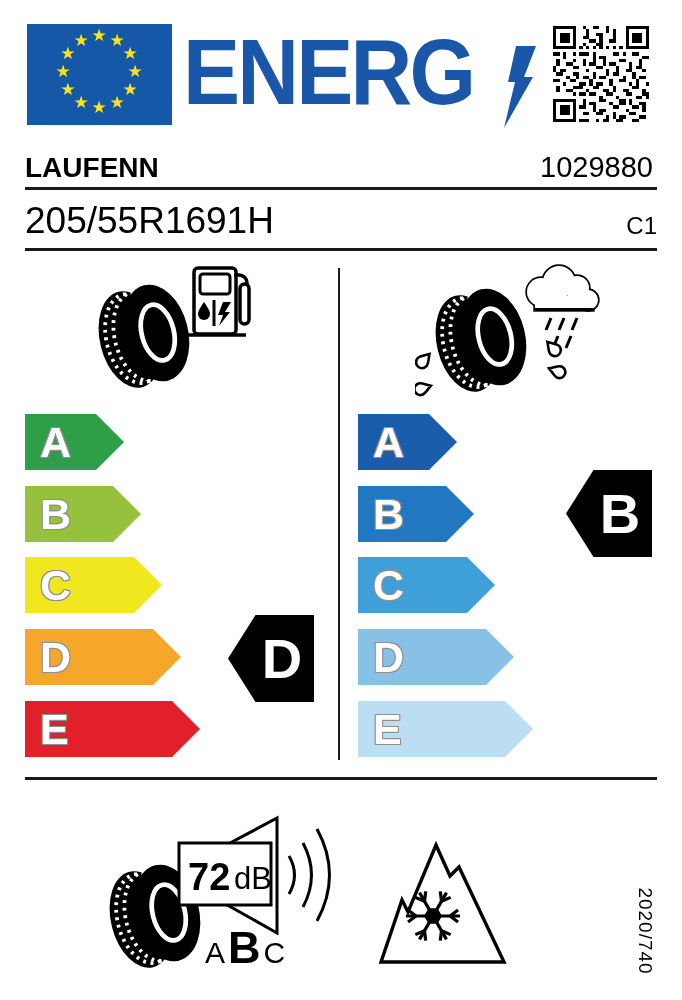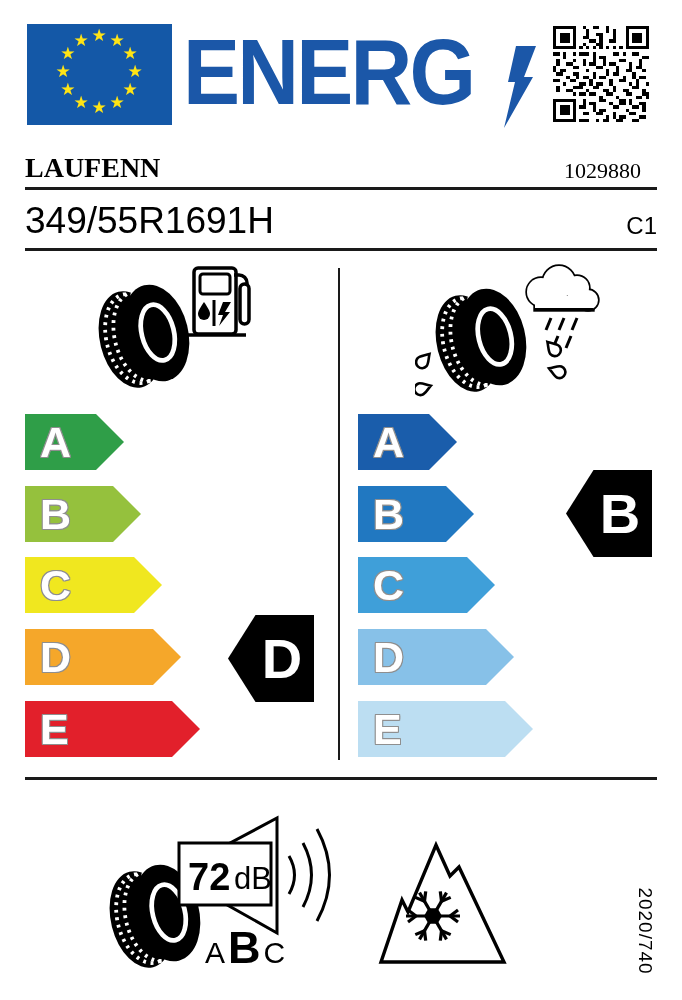--- a/index.html
+++ b/index.html
@@ -19,7 +19,7 @@
   .bolt { position:absolute; left:500px; top:44px; }
   .qr { position:absolute; left:553px; top:26px; width:96px; height:96px; }
   
-  .brand-row { position:absolute; left:25px; right:25px; top:148px; height:36px;font-family:Liberation Serif, serif; }
+  .brand-row { position:absolute; left:25px; right:25px; top:148px; height:36px; }
   .brand { position:absolute; left:0; bottom:0; font-size:28px; font-weight:bold; letter-spacing:0; }
   .artno { position:absolute; right:16px; bottom:0; font-size:22px;margin-left:36px; }
   .rule { position:absolute; left:25px; width:632px; height:3px; background:#1a1a1a; }

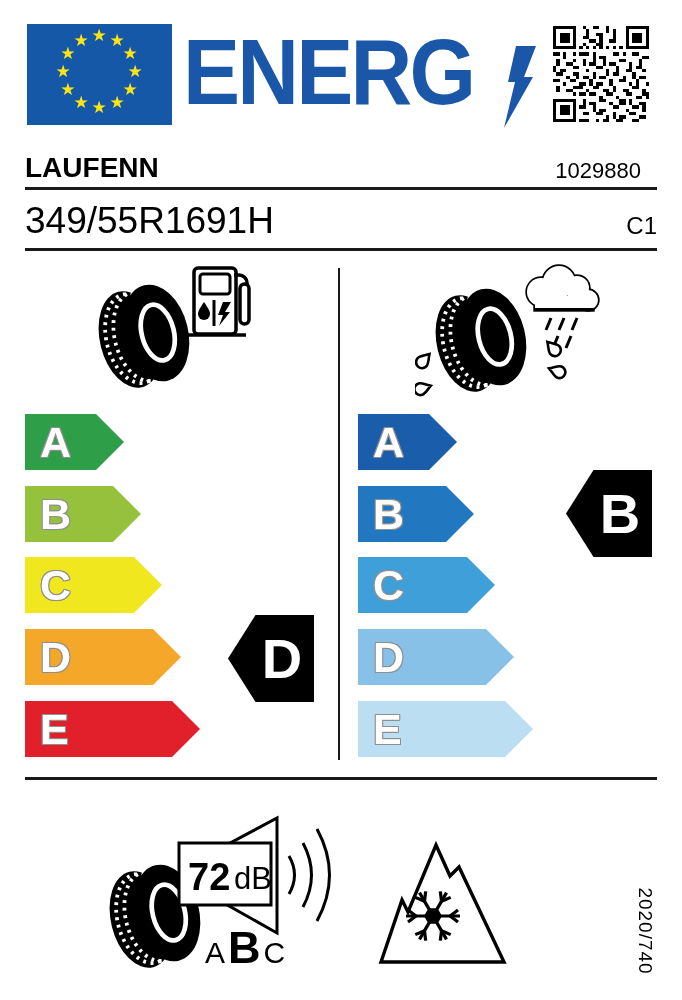--- a/index.html
+++ b/index.html
@@ -21,7 +21,7 @@
   
   .brand-row { position:absolute; left:25px; right:25px; top:148px; height:36px; }
   .brand { position:absolute; left:0; bottom:0; font-size:28px; font-weight:bold; letter-spacing:0; }
-  .artno { position:absolute; right:16px; bottom:0; font-size:22px;margin-left:36px; }
+  .artno { position:absolute; right:4px; bottom:0; font-size:29px;margin-left:36px; }
   .rule { position:absolute; left:25px; width:632px; height:3px; background:#1a1a1a; }
   .rule1 { top:187px; } .rule2 { top:248px; } .rule3 { top:777px; }
   .size-row { position:absolute; left:25px; right:25px; top:200px; height:44px; }

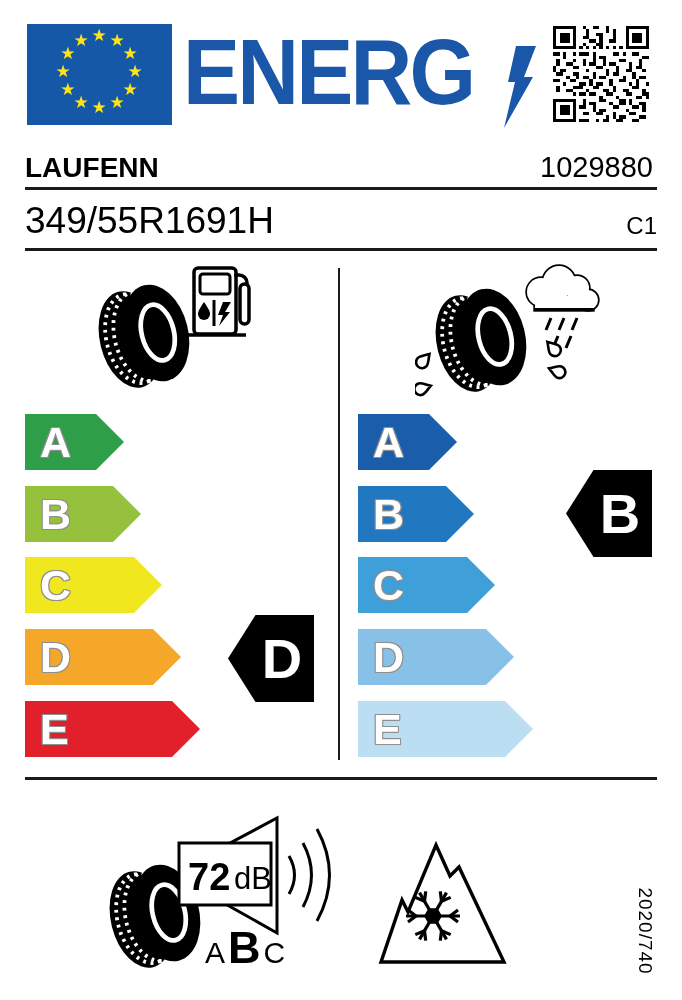--- a/index.html
+++ b/index.html
@@ -128,7 +128,7 @@
   <div class="rule rule1"></div>
 
   <div class="size-row">
-    <div class="tyresize">349/55R1691H</div>
+    <div class="tyresize">205/55R1691H</div>
     <div class="tyreclass">C1</div>
   </div>
   <div class="rule rule2"></div>

